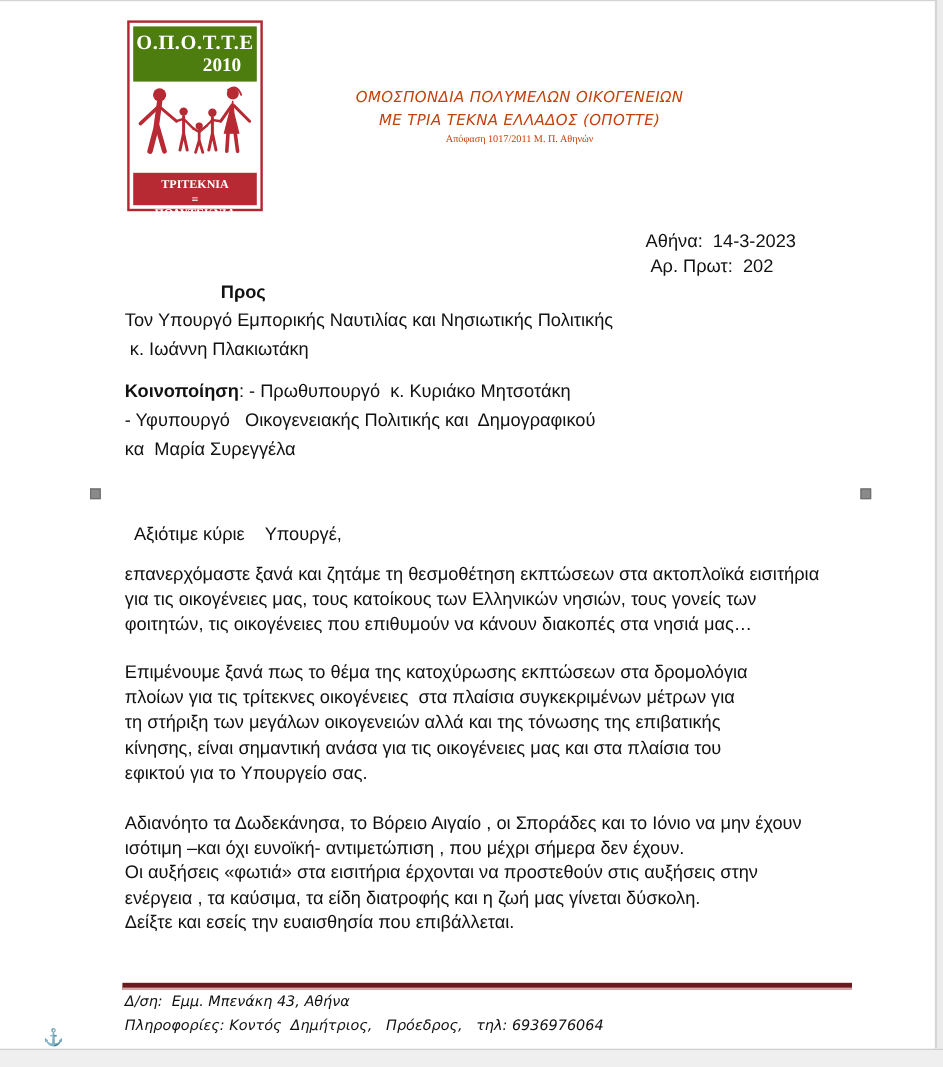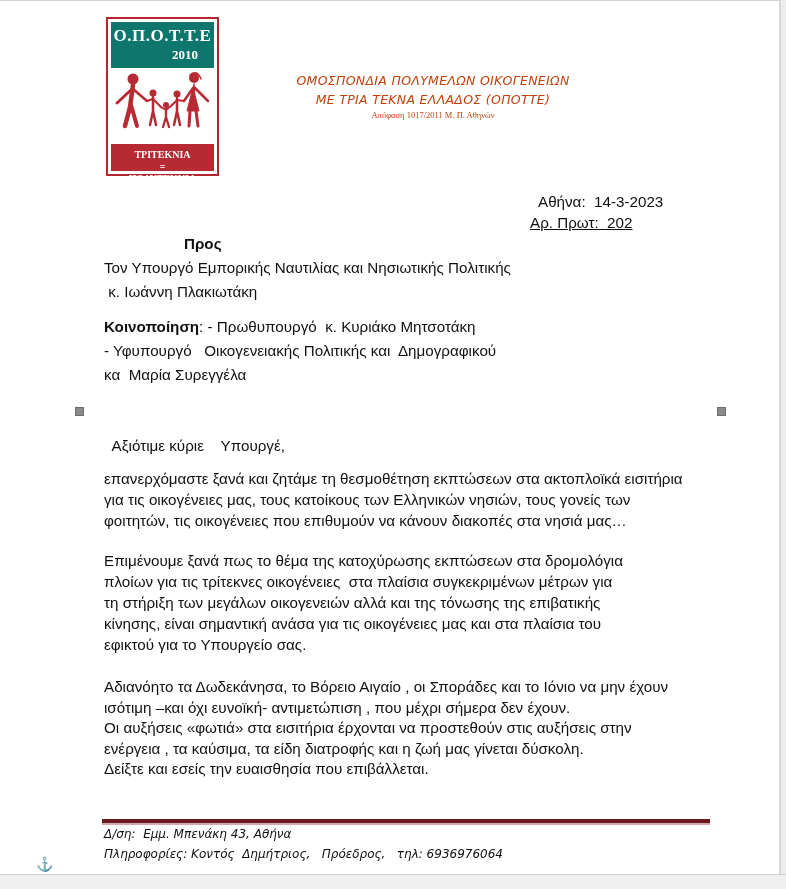--- a/index.html
+++ b/index.html
@@ -7,7 +7,7 @@
   .page { position:absolute; left:0; top:0; width:781px; height:874px; background:#ffffff; border-top:1px solid #d4d4d4; border-right:2px solid #d6d6d6; box-sizing:border-box; overflow:hidden; }
   .bottom-bar { position:absolute; left:0; top:874px; width:786px; height:15px; background:#efefef; border-top:1px solid #cfcfcf; }
   .logo { position:absolute; left:106px; top:16px; width:113px; height:159px; border:2px solid #b5252f; box-sizing:border-box; background:#fff; }
-  .logo-top { position:absolute; left:3px; top:3px; right:3px; height:46px; background:#0f766e; color:#fff; text-align:center; font-family:"Liberation Serif", serif; font-weight:bold; }
+  .logo-top { position:absolute; left:3px; top:3px; right:3px; height:46px; background:#4d7c0f; color:#fff; text-align:center; font-family:"Liberation Serif", serif; font-weight:bold; }
   .logo-top .t1 { font-size:17px; line-height:22px; margin-top:3px; letter-spacing:0.5px; }
   .logo-top .t2 { font-size:13px; line-height:15px;padding-left:45px; }
   .logo-fig { position:absolute; left:3px; top:52px; width:103px; height:58px; }

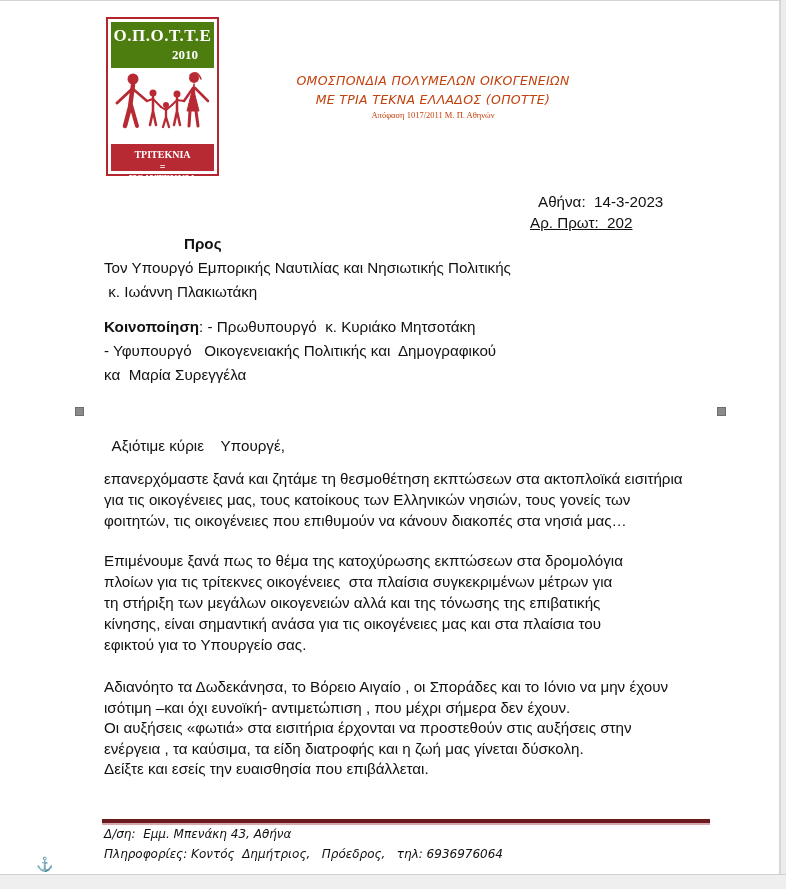--- a/index.html
+++ b/index.html
@@ -9,7 +9,7 @@
   .logo { position:absolute; left:106px; top:16px; width:113px; height:159px; border:2px solid #b5252f; box-sizing:border-box; background:#fff; }
   .logo-top { position:absolute; left:3px; top:3px; right:3px; height:46px; background:#4d7c0f; color:#fff; text-align:center; font-family:"Liberation Serif", serif; font-weight:bold; }
   .logo-top .t1 { font-size:17px; line-height:22px; margin-top:3px; letter-spacing:0.5px; }
-  .logo-top .t2 { font-size:13px; line-height:15px;padding-left:45px; }
+  .logo-top .t2 { font-size:16px; line-height:15px;padding-left:45px; }
   .logo-fig { position:absolute; left:3px; top:52px; width:103px; height:58px; }
   .logo-bot { position:absolute; left:3px; bottom:3px; right:3px; height:27px; background:#b82a33; color:#fff; text-align:center; font-family:"Liberation Serif", serif; font-weight:bold; font-size:10px; line-height:12px; padding-top:5px; box-sizing:border-box; }
   .org { position:absolute; left:288px; top:70px; width:290px; text-align:center; font-family:"DejaVu Sans", sans-serif; font-style:italic; color:#c2410c; }

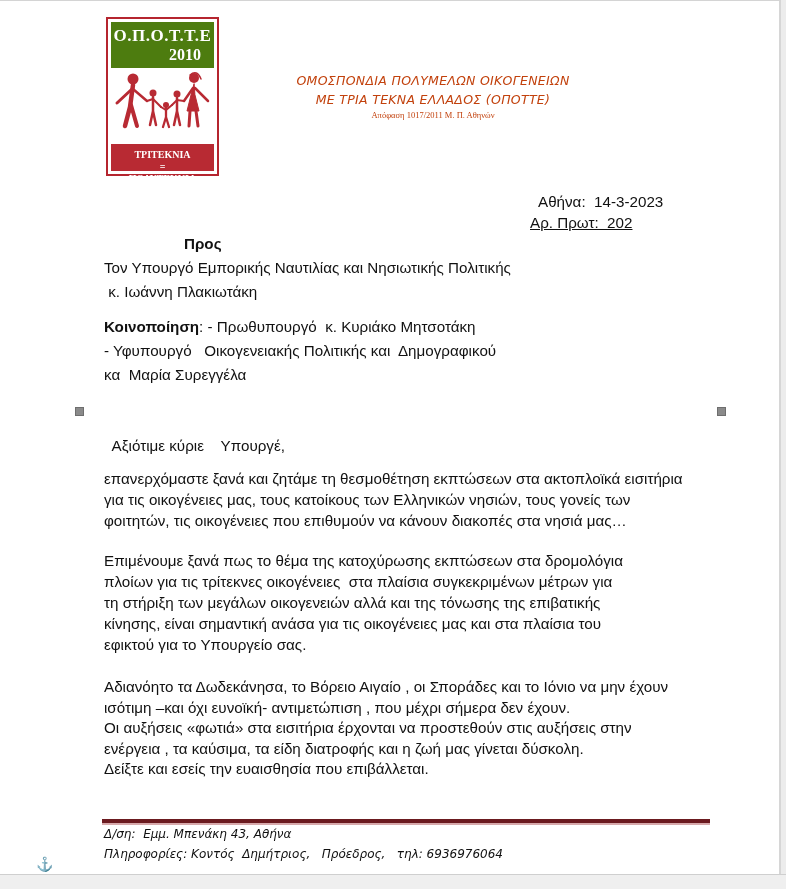--- a/index.html
+++ b/index.html
@@ -76,7 +76,7 @@
   </div>
 
   <div class="txt" style="left:538px; top:192px;">Αθήνα:  14-3-2023</div>
-  <div class="txt" style="left:530px; top:213px;text-decoration:underline;">Αρ. Πρωτ:  202</div>
+  <div class="txt" style="left:542px; top:213px;">Αρ. Πρωτ:  202</div>
 
   <div class="txt b" style="left:184px; top:234px;">Προς</div>
   <div class="txt" style="left:104px; top:258px;">Τον Υπουργό Εμπορικής Ναυτιλίας και Νησιωτικής Πολιτικής</div>

